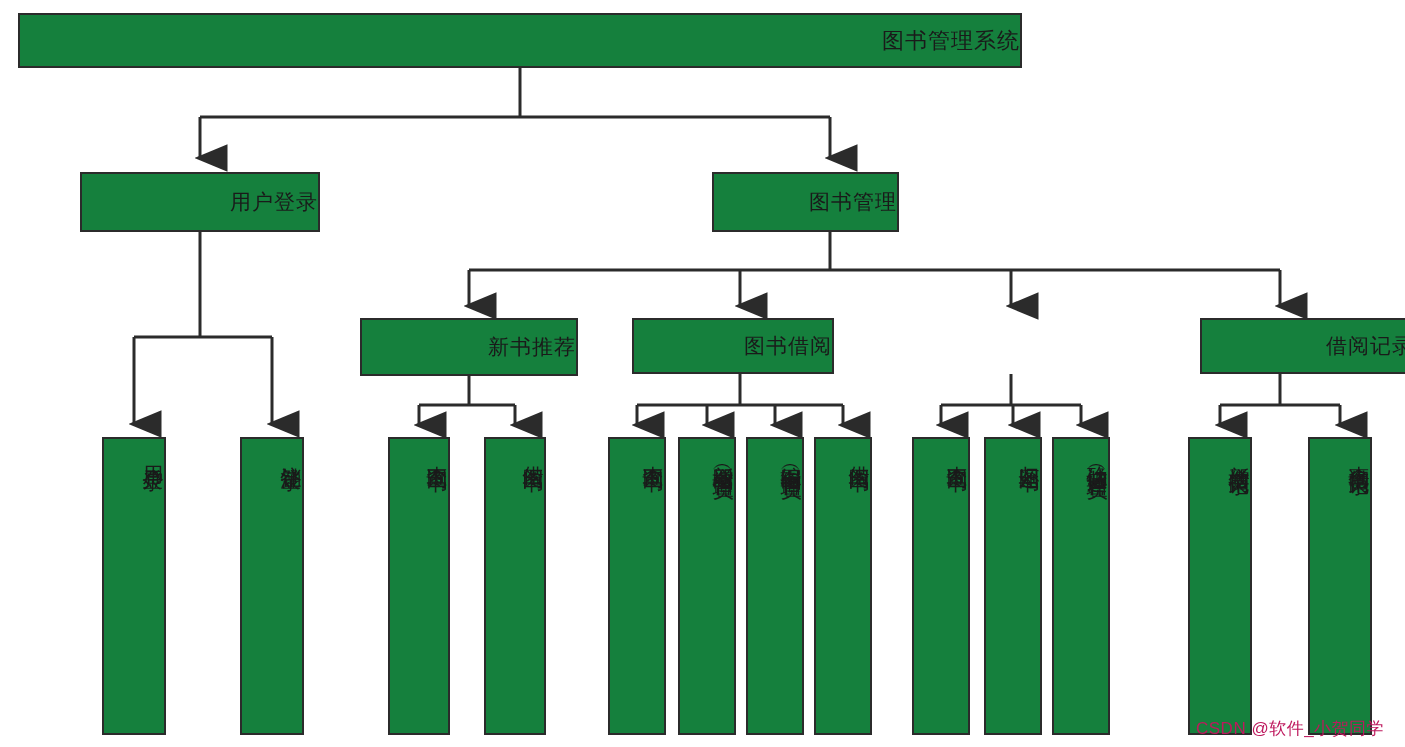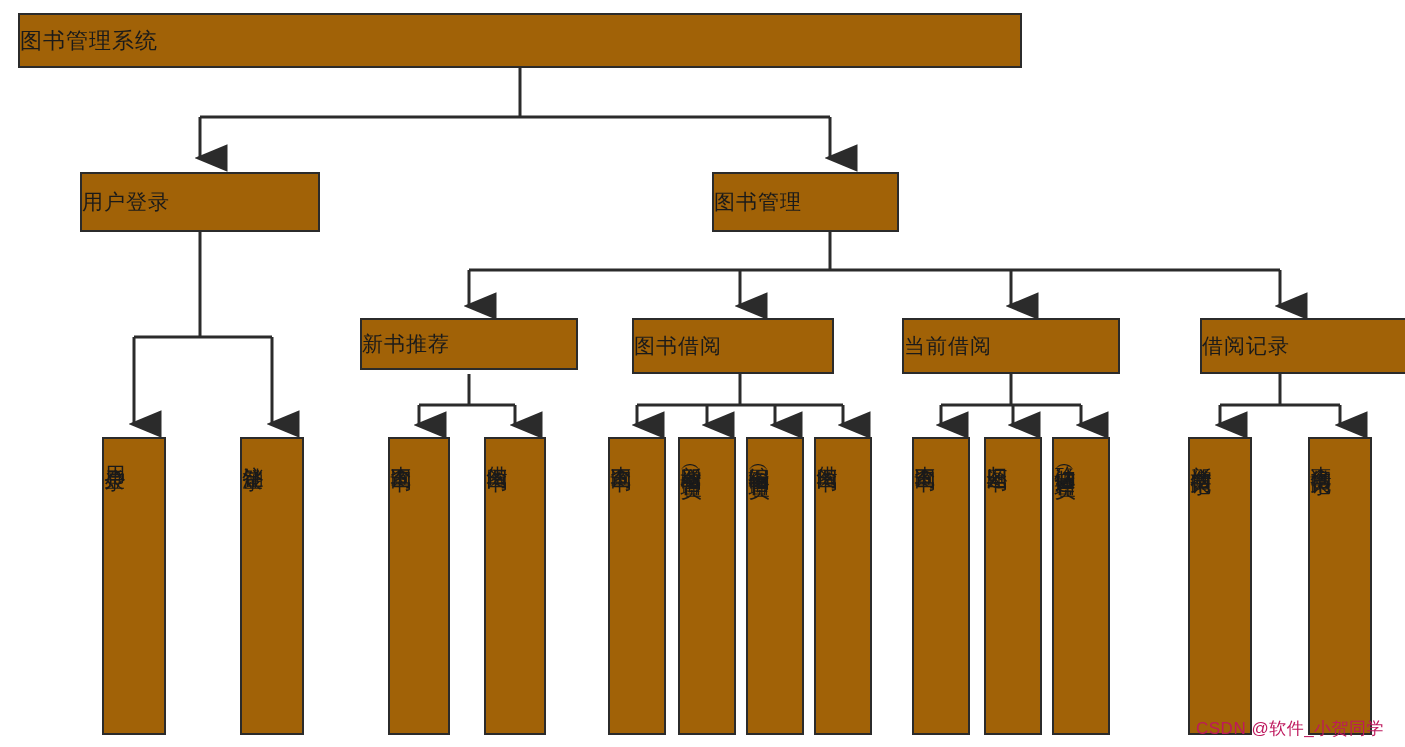--- a/index.html
+++ b/index.html
@@ -29,10 +29,10 @@
     position: absolute;
     box-sizing: border-box;
     border: 2px solid #2b2b2b;
-    background: #a16207;
+    background: #15803d;
     display: flex;
     align-items: center;
-    justify-content: flex-start;
+    justify-content: flex-end;
     color: #1a1a1a;
   }
   .node.horiz {

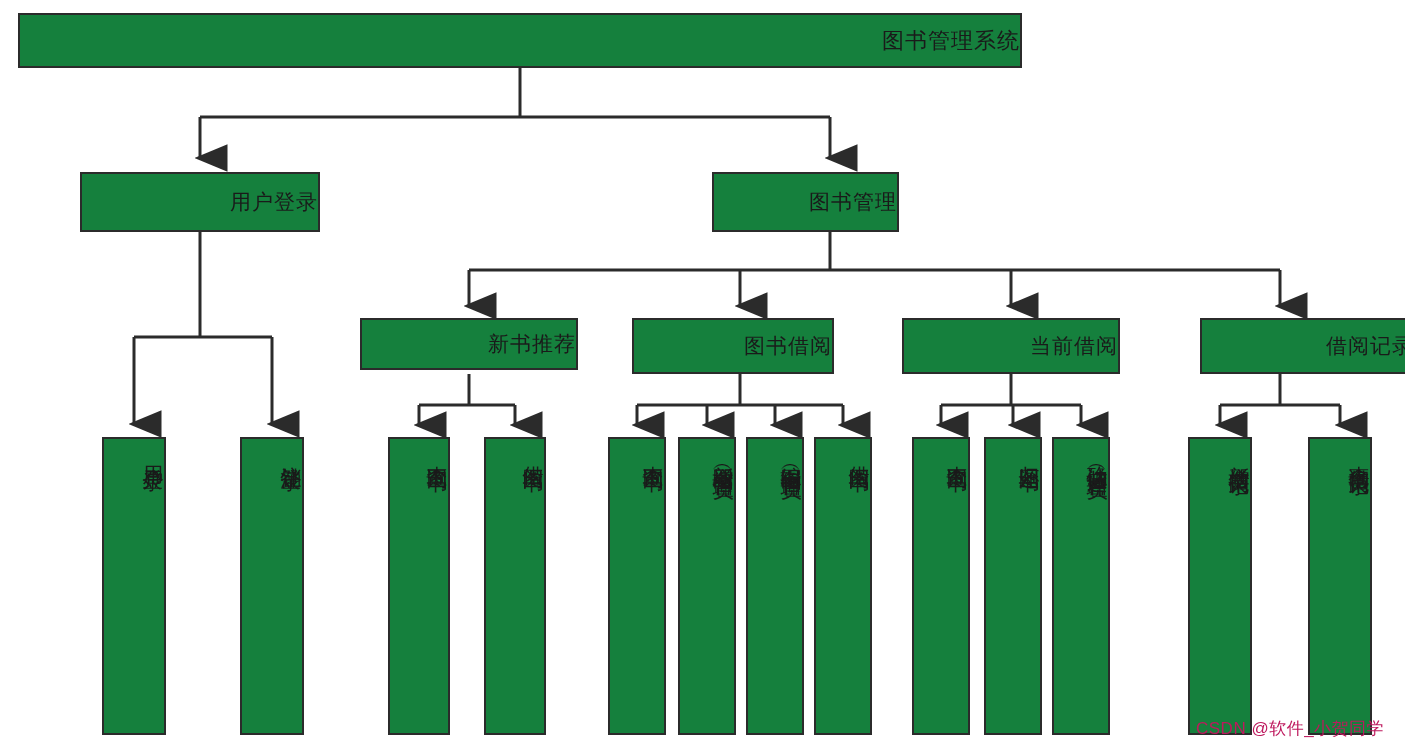--- a/index.html
+++ b/index.html
@@ -129,7 +129,7 @@
     <span>图书管理</span>
   </div>
 
-  <div class="node horiz" style="left:360px; top:318px; width:218px; height:52px;">
+  <div class="node horiz" style="left:360px; top:318px; width:218px; height:58px;">
     <span>新书推荐</span>
   </div>
   <div class="node horiz" style="left:632px; top:318px; width:202px; height:56px;">

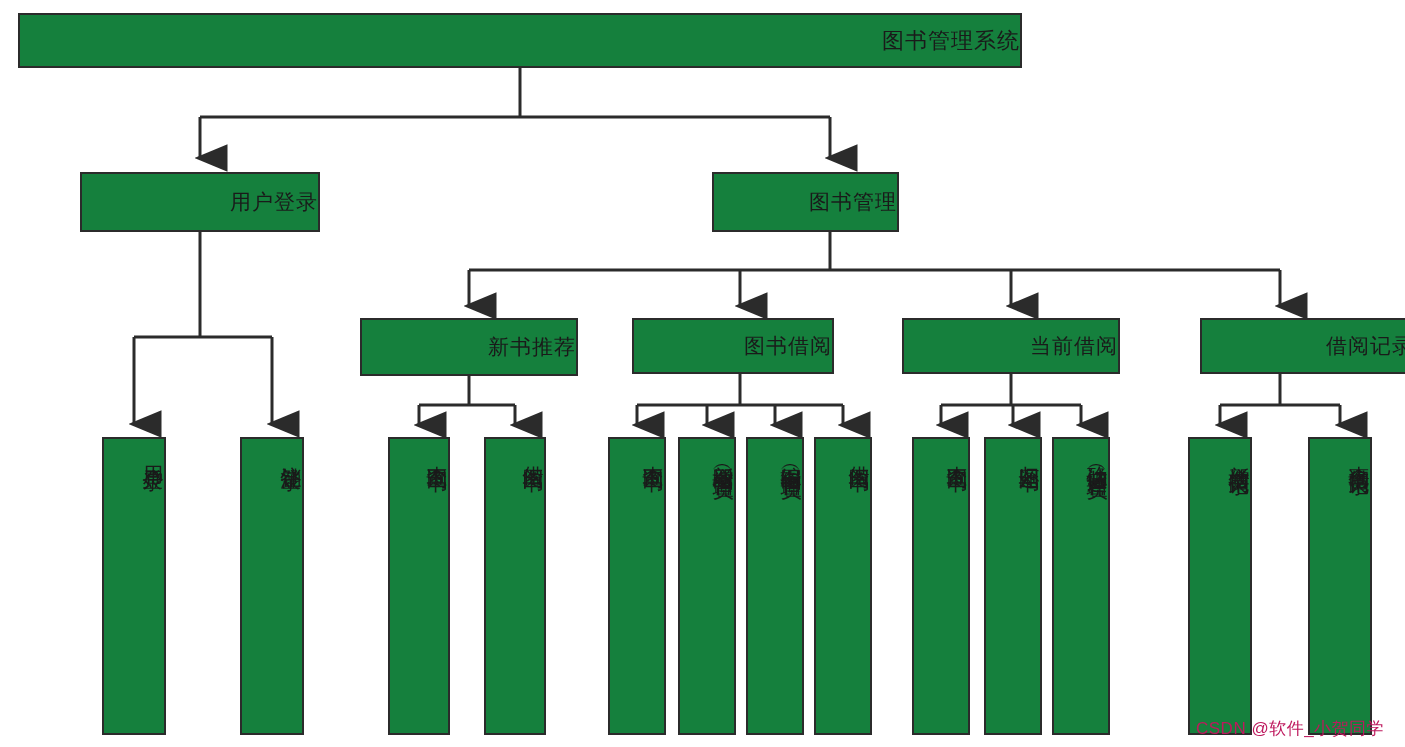--- a/index.html
+++ b/index.html
@@ -135,9 +135,6 @@
   <div class="node horiz" style="left:632px; top:318px; width:202px; height:56px;">
     <span>图书借阅</span>
   </div>
-  <div class="node horiz" style="left:902px; top:318px; width:218px; height:56px;">
-    <span>当前借阅</span>
-  </div>
   <div class="node horiz" style="left:1172px; top:318px; width:216px; height:56px;margin-left:28px;">
     <span>借阅记录</span>
   </div>

